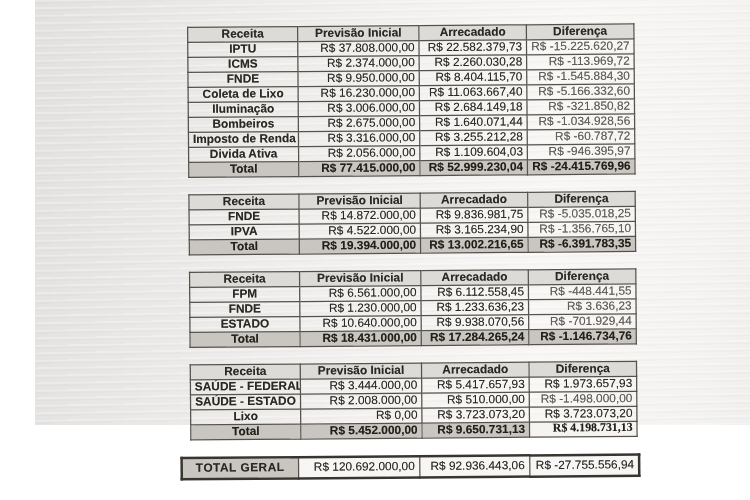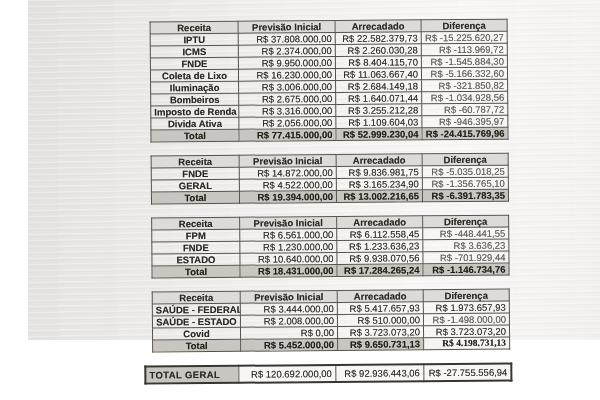--- a/index.html
+++ b/index.html
@@ -151,7 +151,7 @@
           <td class="num dim">R$ -5.035.018,25</td>
         </tr>
         <tr>
-          <td class="name">GERAL</td>
+          <td class="name">IPVA</td>
           <td class="num">R$ 4.522.000,00</td>
           <td class="num">R$ 3.165.234,90</td>
           <td class="num dim">R$ -1.356.765,10</td>

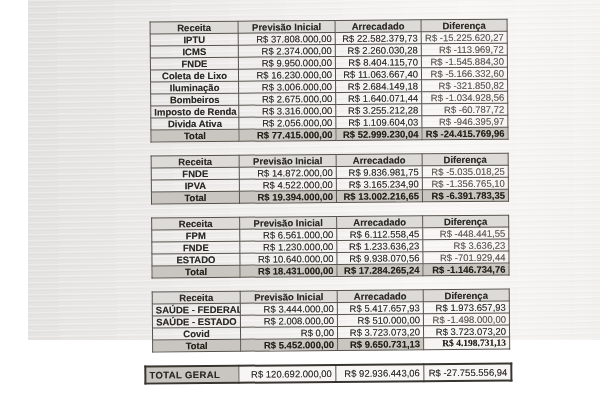--- a/index.html
+++ b/index.html
@@ -237,7 +237,7 @@
           <td class="num dim">R$ -1.498.000,00</td>
         </tr>
         <tr>
-          <td class="name">Covid</td>
+          <td class="name">Lixo</td>
           <td class="num">R$ 0,00</td>
           <td class="num">R$ 3.723.073,20</td>
           <td class="num">R$ 3.723.073,20</td>

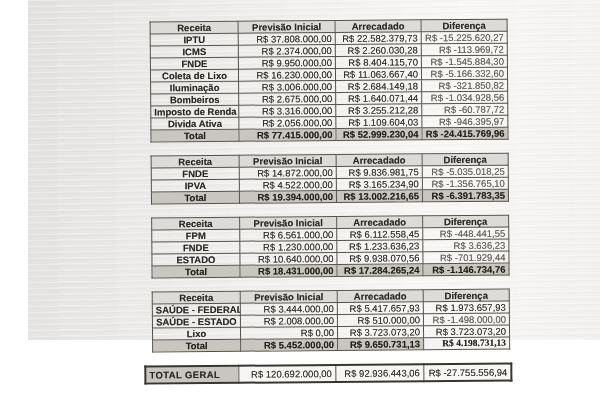--- a/index.html
+++ b/index.html
@@ -46,7 +46,7 @@
   .grand col.g2 { width:88px; }
   .grand col.g3 { width:88px; }
   .grand td { height:15px; line-height:15px; font-weight:bold; }
-  .grand td.glabel { background:#c9c6c1; letter-spacing:0.4px; }
+  .grand td.glabel { background:#c9c6c1; text-align:center; letter-spacing:0.4px; }
   .grand td.num { background:#f7f6f4; }
 </style>
 </head>

